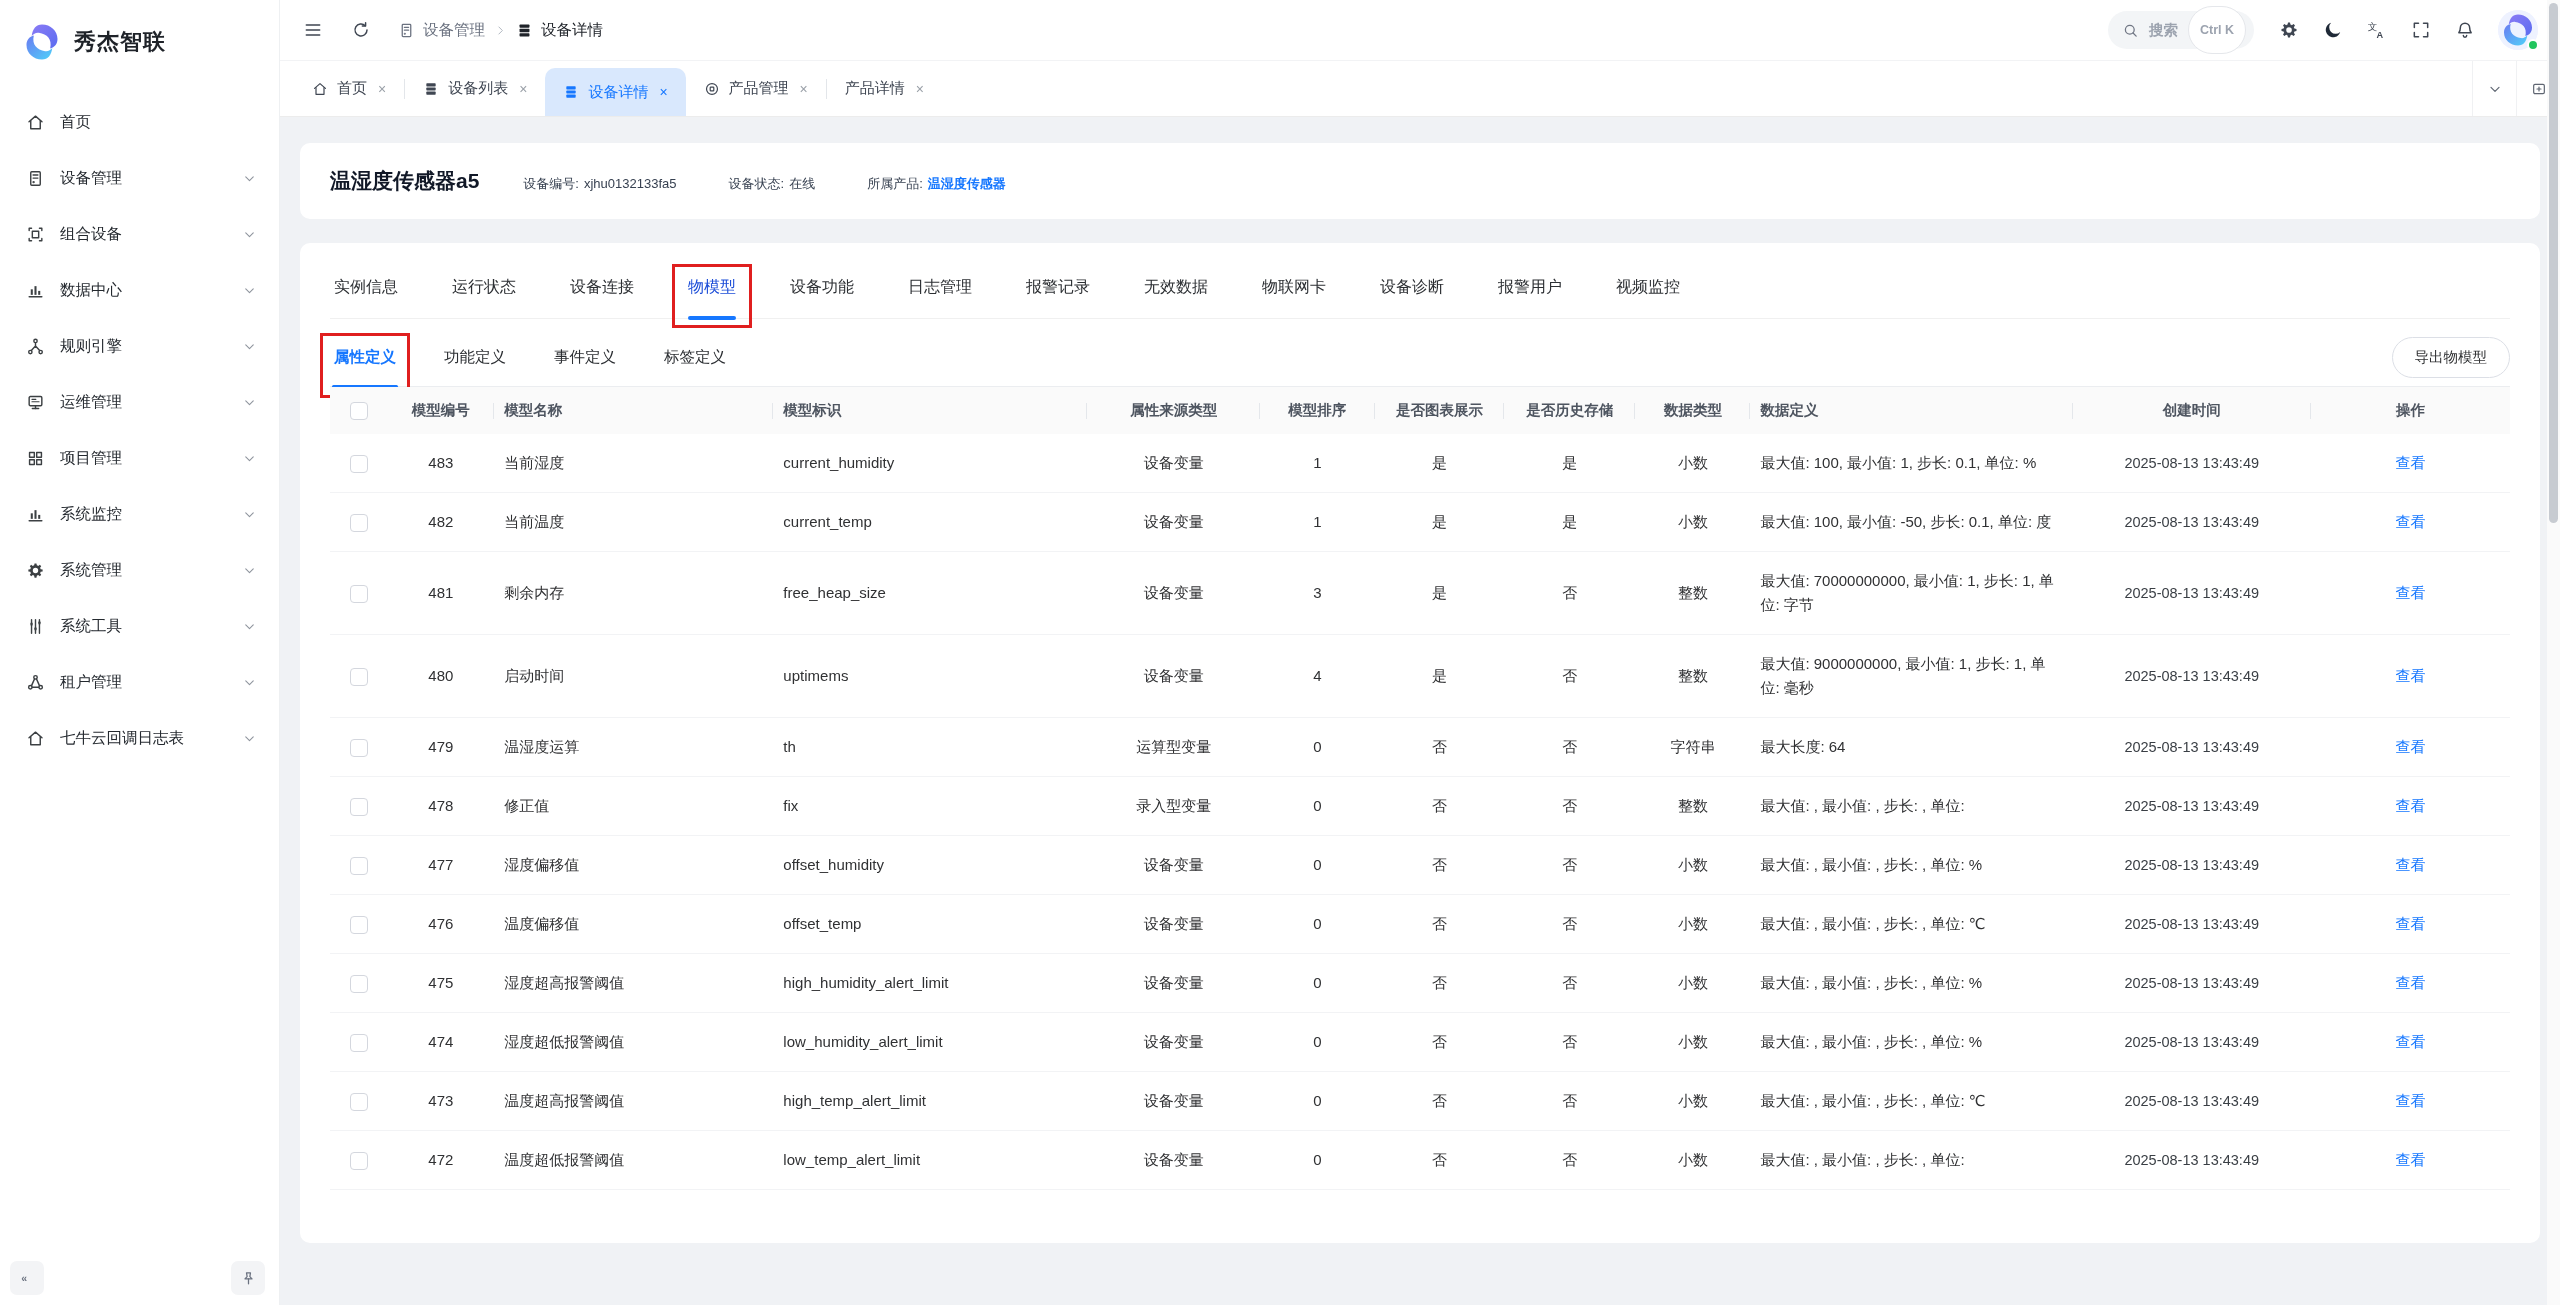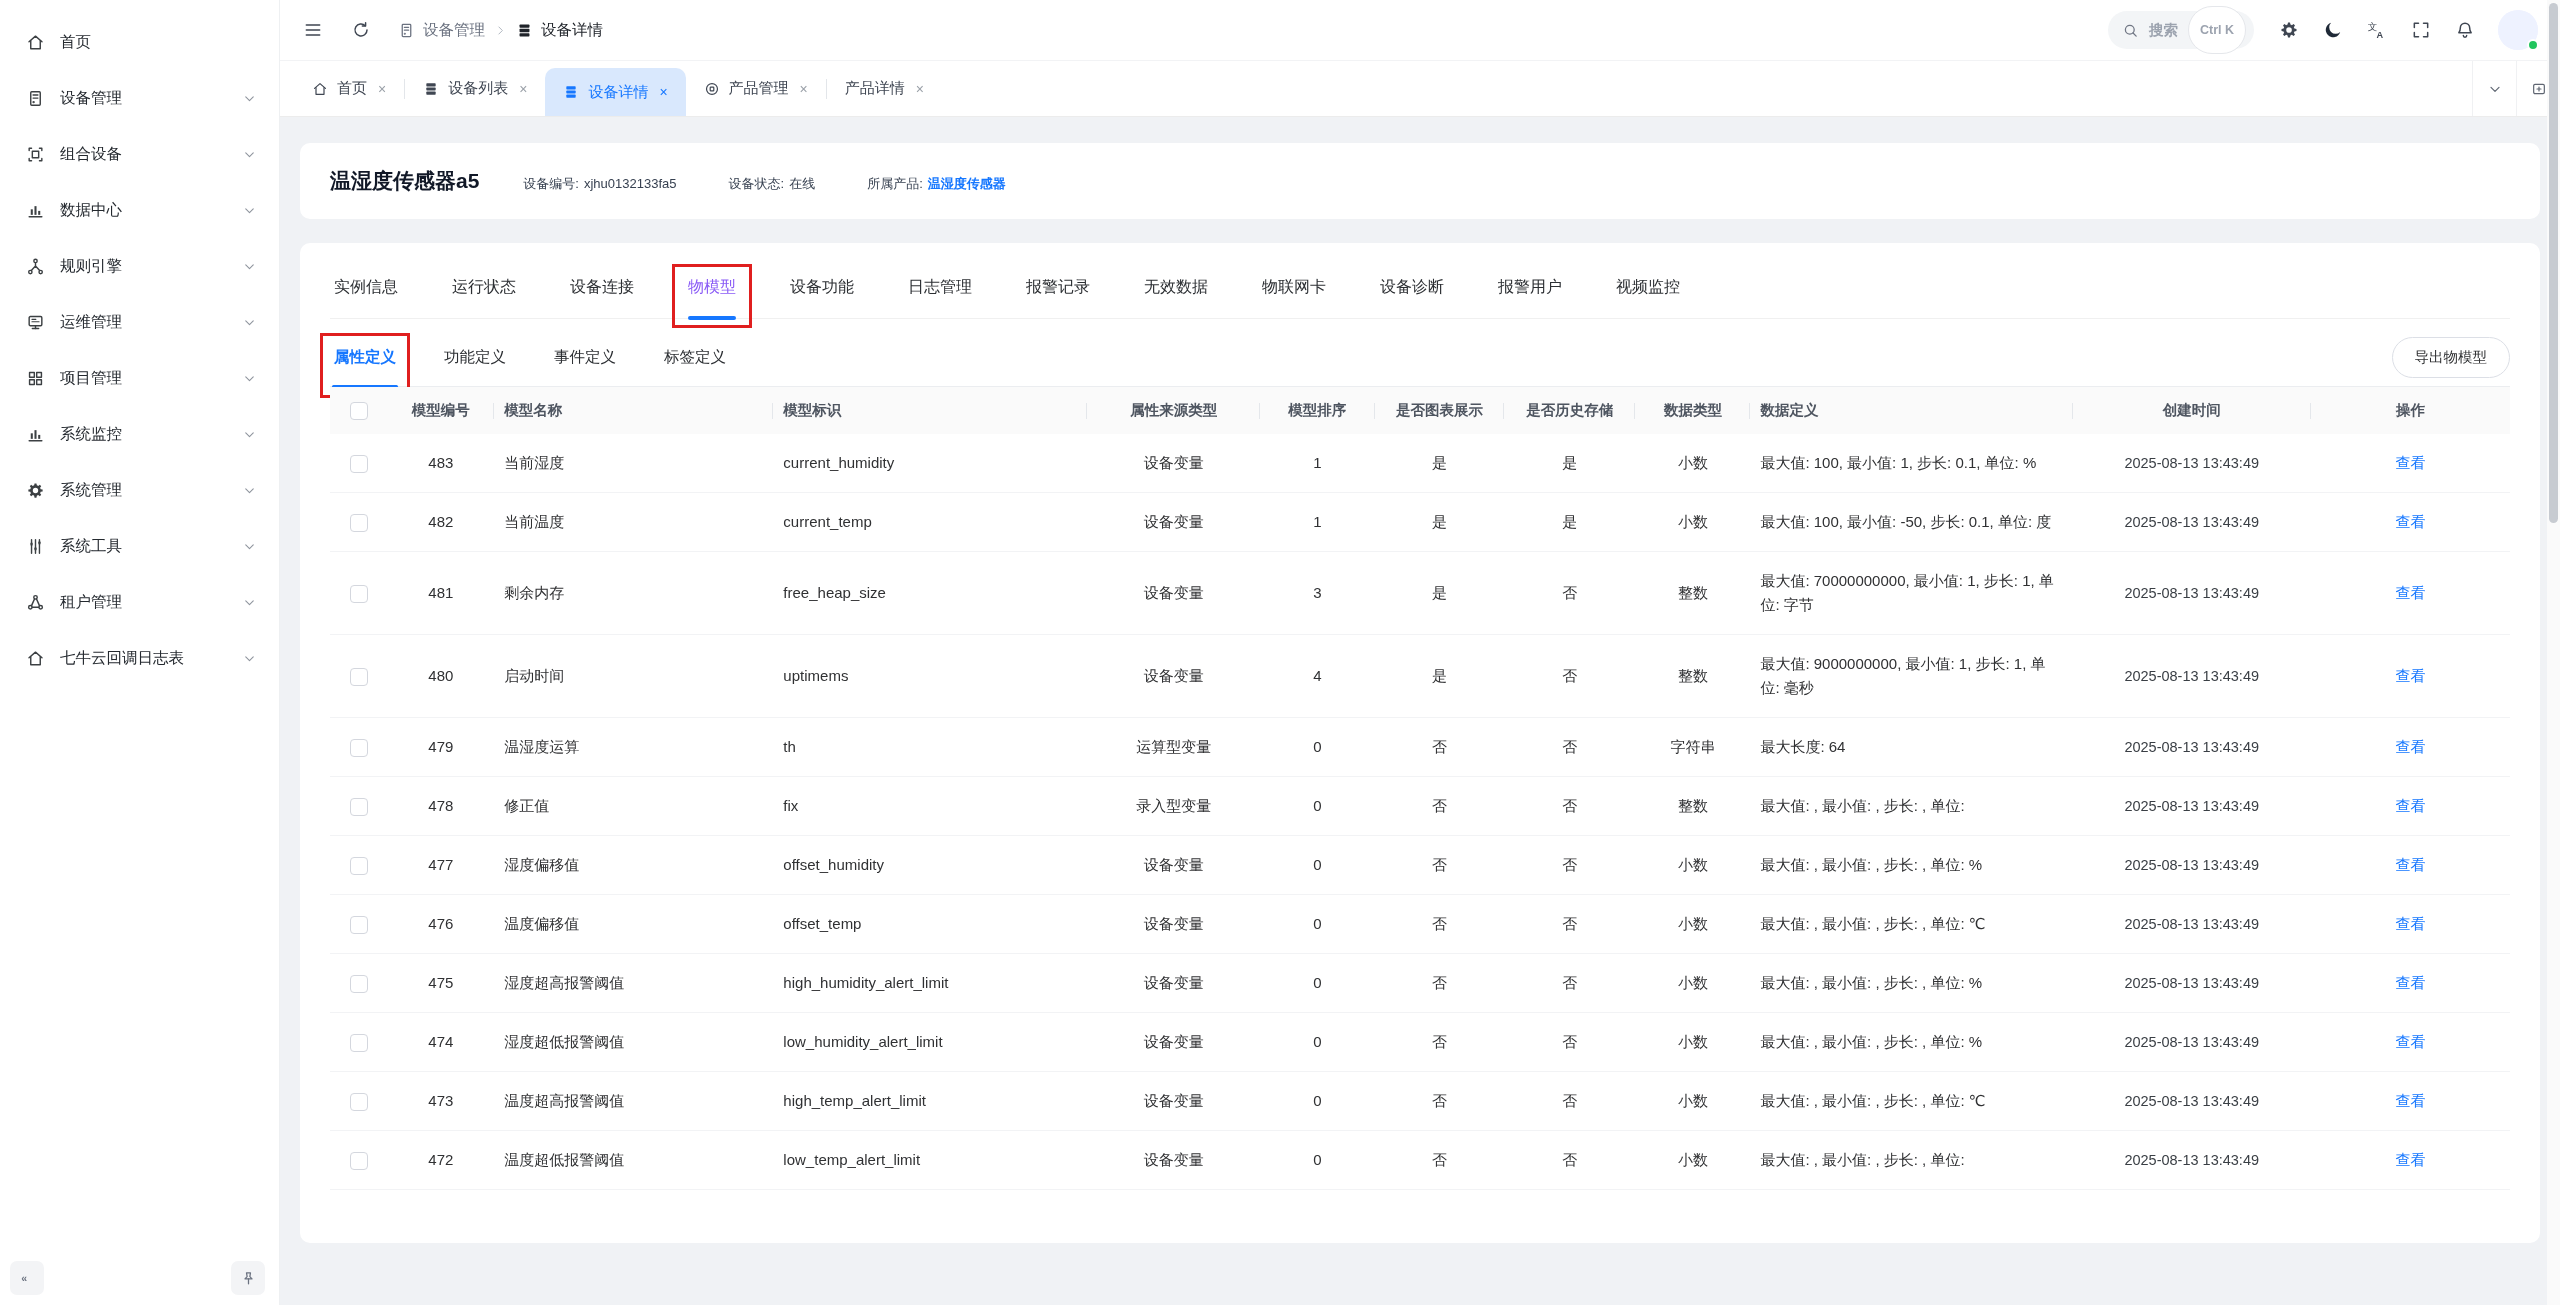--- a/index.html
+++ b/index.html
@@ -101,6 +101,25 @@
 <div class="app">
 
   <aside class="sidebar">
+    <div class="logo">
+      <span class="logo-mark">
+        <svg viewBox="0 0 40 40">
+          <defs>
+            <linearGradient id="lg1" x1="0" y1="0" x2="1" y2="1">
+              <stop offset="0" stop-color="#8b7bf5"></stop>
+                <stop offset="1" stop-color="#5a6cf0"></stop>
+            </linearGradient>
+            <linearGradient id="lg2" x1="1" y1="1" x2="0" y2="0">
+              <stop offset="0" stop-color="#4fd1f9"></stop>
+                <stop offset="1" stop-color="#6a7bf2"></stop>
+            </linearGradient>
+          </defs>
+          <path d="M20 2.5c8.6 0 15.5 6.3 15.5 14.5 0 5.2-3.1 8.4-7.3 9.4 2.1-9.3-3.1-14.4-11.3-15.6-3.1-.5-5.2 1-7.2 3.1C10.8 6.7 13.9 2.5 20 2.5Z" fill="url(#lg1)"></path>
+          <path d="M20 37.5c-8.6 0-15.5-6.3-15.5-14.5 0-5.2 3.1-8.4 7.3-9.4-2.1 9.3 3.1 14.4 11.3 15.6 3.1.5 5.2-1 7.2-3.1-1 7.2-4.2 11.4-10.3 11.4Z" fill="url(#lg2)"></path>
+        </svg>
+      </span>
+      <span class="logo-text">秀杰智联</span>
+    </div>
     <nav class="menu" id="sidebar-menu">
         <div class="menu-item">
           <span class="ic">

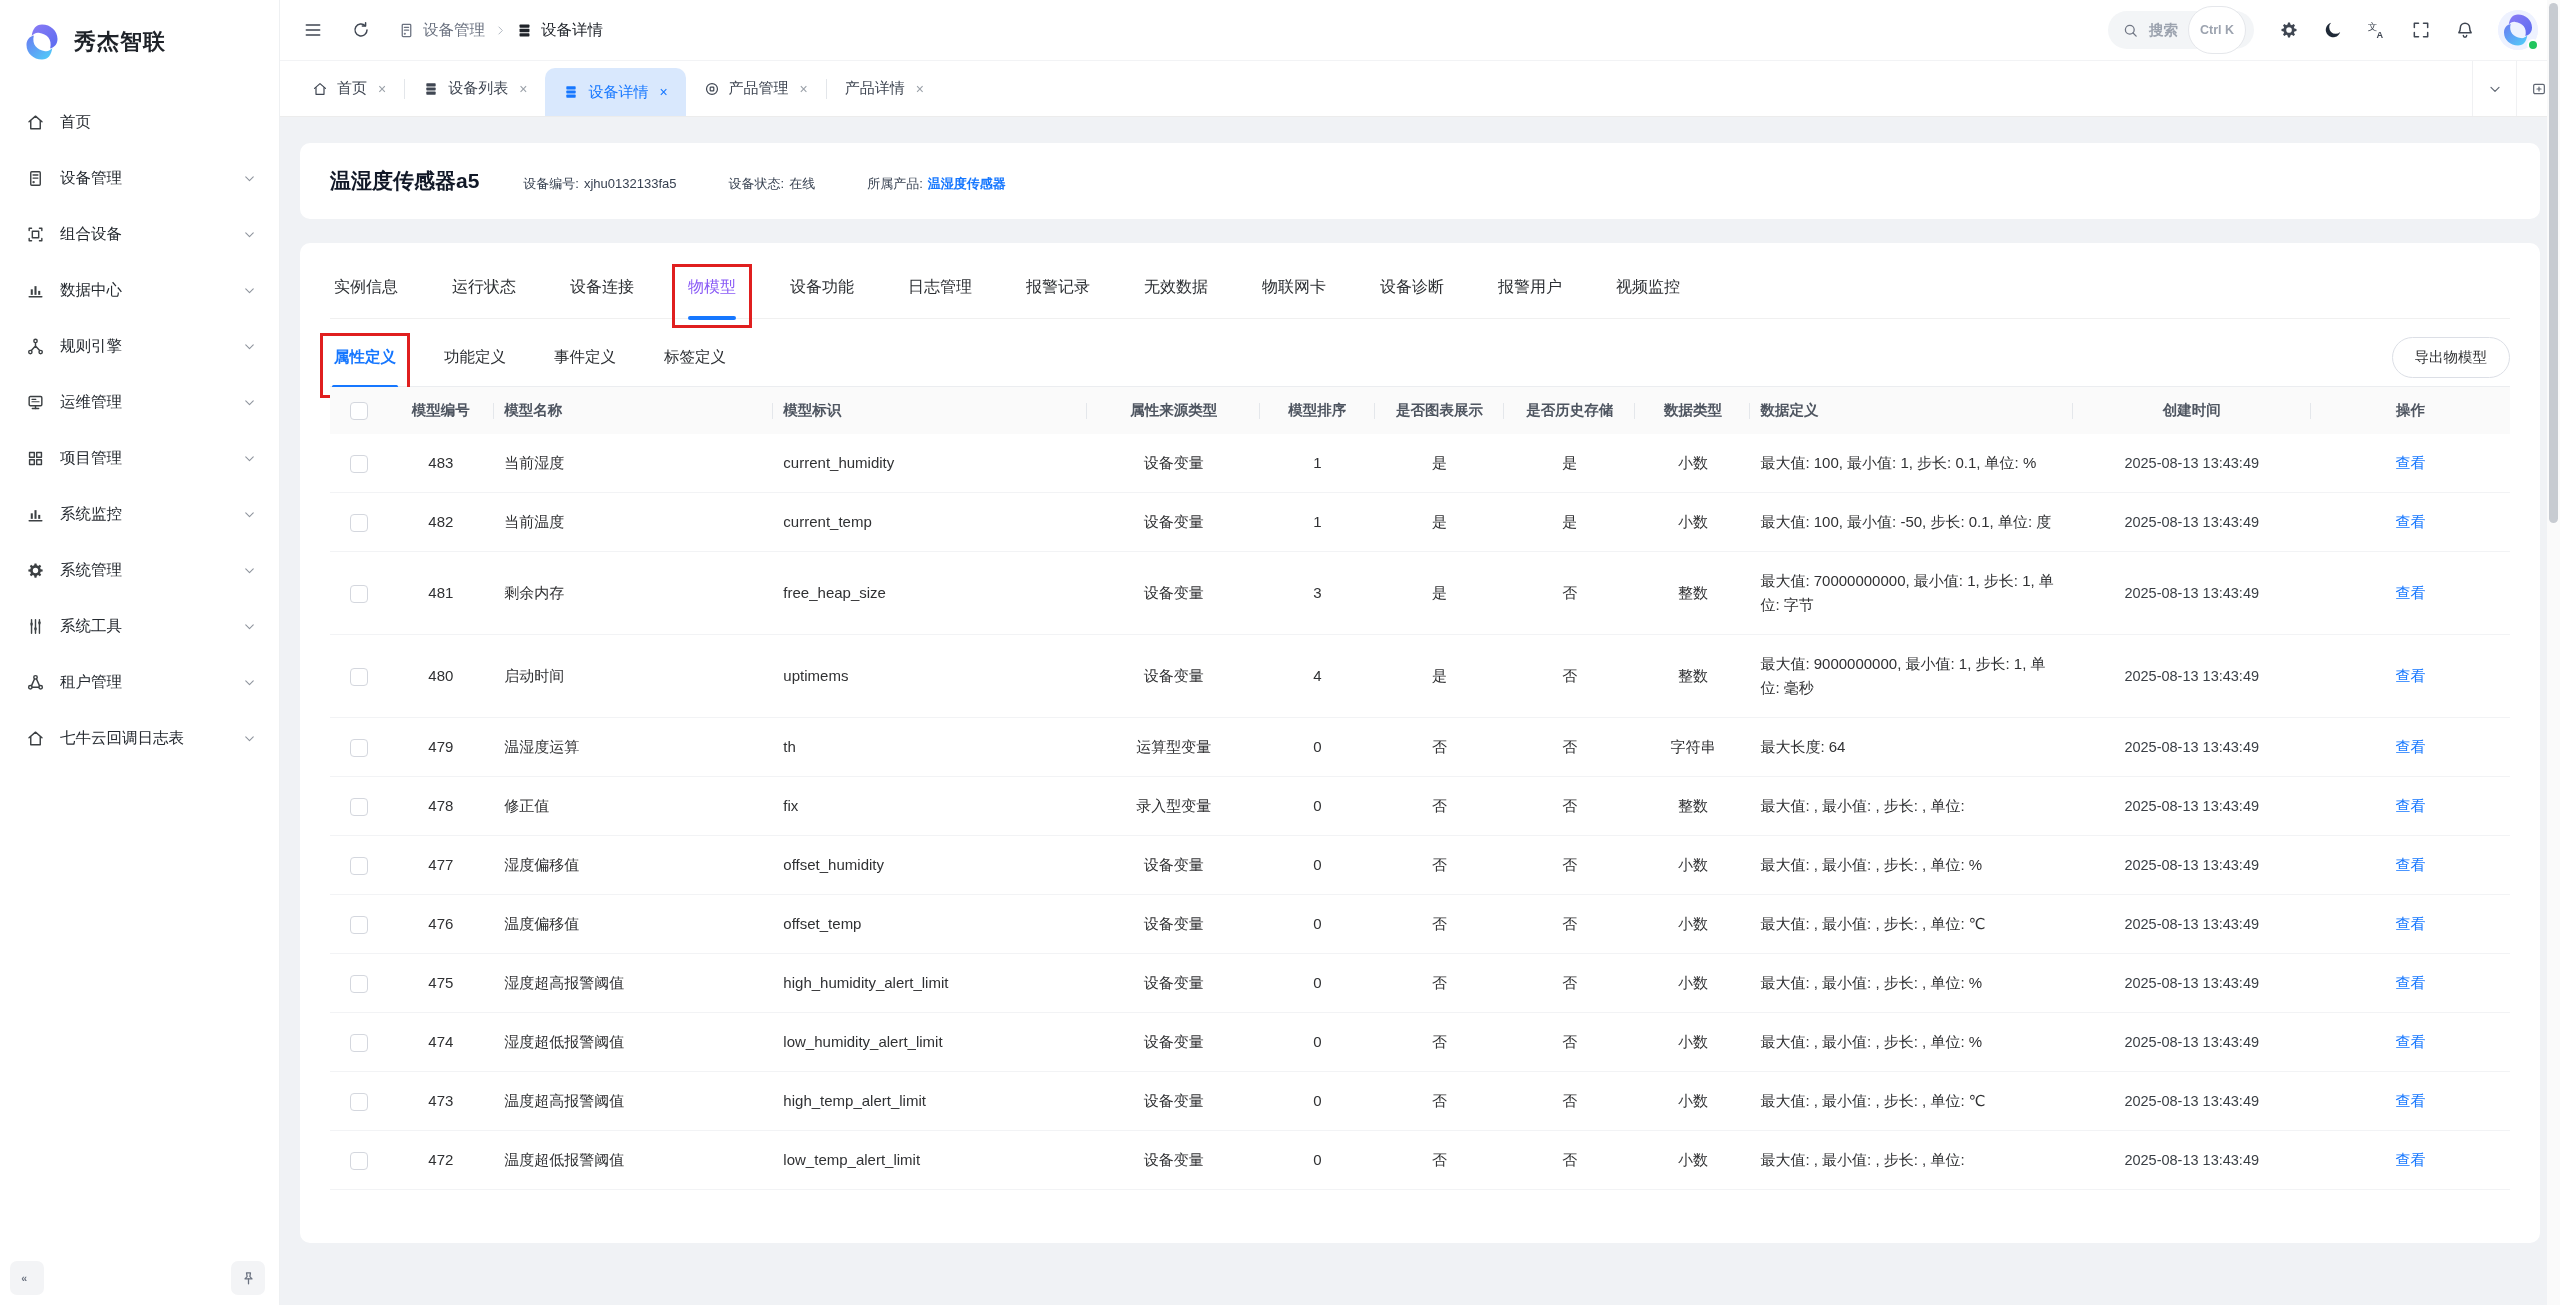--- a/index.html
+++ b/index.html
@@ -67,7 +67,7 @@
   .detail-card { padding:30px 30px 10px; min-height:1000px; }
   .d-tabs { display:flex; gap:50px; border-bottom:1px solid #f0f0f0; padding-left:2px; }
   .d-tab { position:relative; padding:4px 2px 20px; font-size:16px; color:#2c2f33; cursor:pointer; }
-  .d-tab.active { color:#8b5cf6; }
+  .d-tab.active { color:#1d4ed8; }
   .d-tab.active .d-underline { position:absolute; left:2px; right:2px; bottom:-2px; height:4px; background:#1677ff; border-radius:2px; }
   .red-box { position:absolute; border:3.5px solid #e01f1f; pointer-events:none; }
   .d-tab .red-box { top:-9px; left:-14px; right:-14px; bottom:-10px; }

